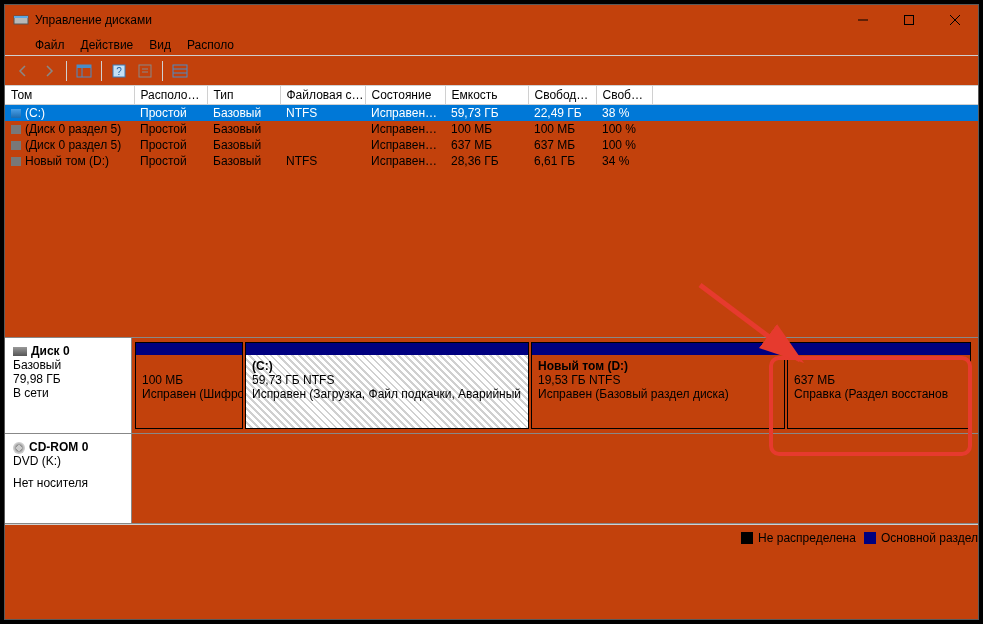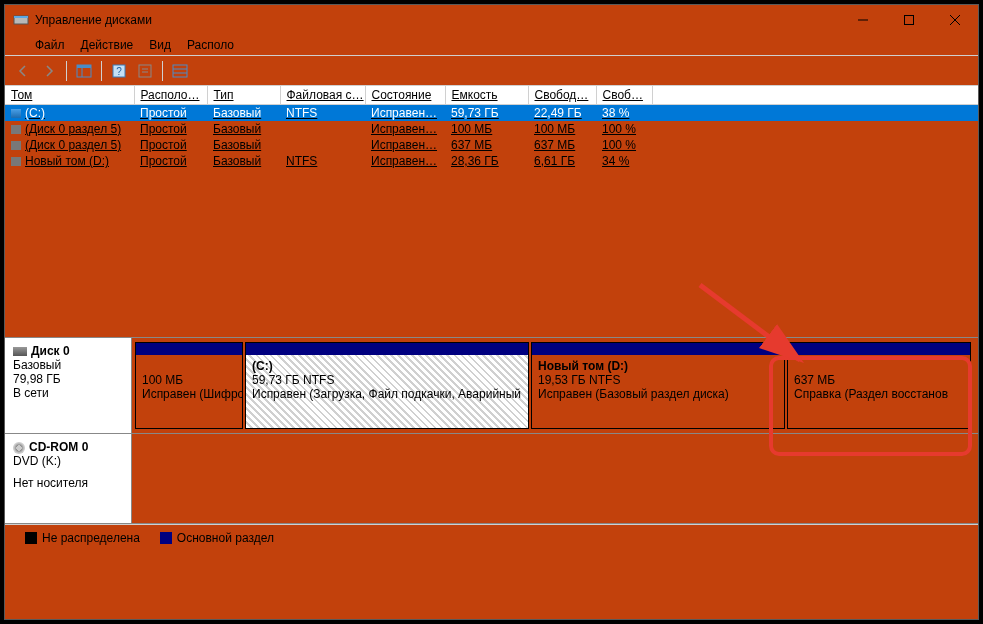--- a/index.html
+++ b/index.html
@@ -17,7 +17,7 @@
 .tool-sep { width: 1px; height: 20px; background: #d0d0d0; margin: 0 3px; }
 .content { display: flex; flex-direction: column; height: calc(100% - 81px); }
 .top-panel { flex: 0 0 252px; overflow: hidden; border-bottom: 1px solid #888; }
-.vol-table { width: 100%; font-size: 12px; border-collapse: collapse; text-decoration: underline; }
+.vol-table { width: 100%; font-size: 12px; border-collapse: collapse; }
 .vol-table th { text-align: left; font-weight: normal; padding: 2px 6px; border: 1px solid #d0d0d0; background: #fff; white-space: nowrap; overflow: hidden; }
 .vol-table th { border-top: none; }
 .vol-table th:first-child { border-left: none; }

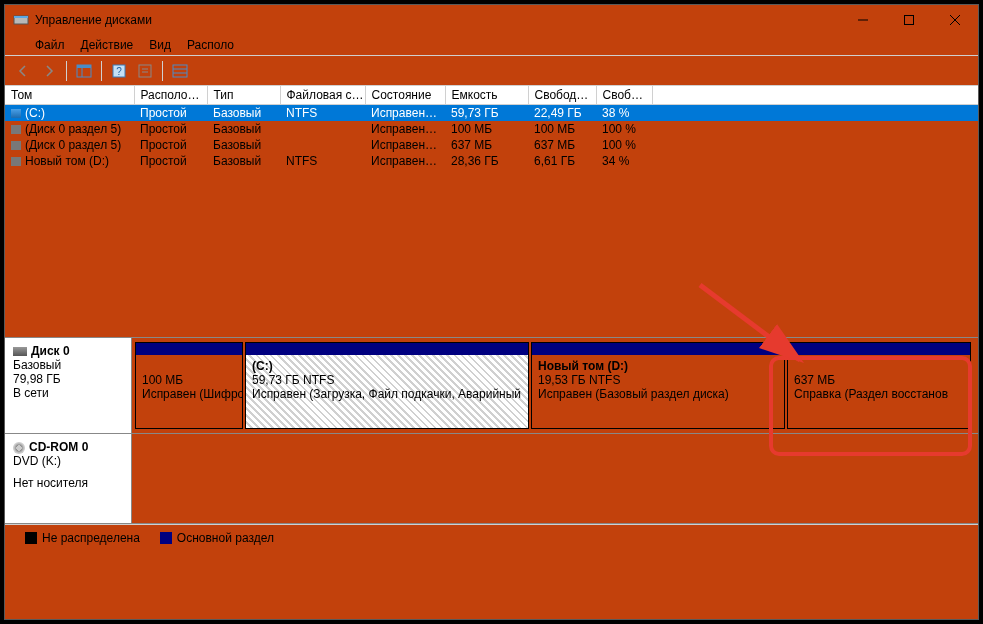--- a/index.html
+++ b/index.html
@@ -42,7 +42,7 @@
 }
 .highlight-box { position: absolute; border: 4px solid #e63a2e; border-radius: 10px; pointer-events: none; }
 .arrow-annot { position: absolute; pointer-events: none; }
-.legend { height: 26px; border-top: 1px solid #d0d0d0; display: flex; align-items: center; padding-left: 20px; font-size: 12px; gap: 20px; }
+.legend { height: 26px; border-top: 1px solid #d0d0d0; display: flex; align-items: center; padding-left: 20px; font-size: 12px; gap: 8px; justify-content: flex-end; }
 .legend-sq { width: 12px; height: 12px; display: inline-block; vertical-align: middle; margin-right: 5px; }
 th { position: relative; }
 th::after { content: ''; position: absolute; right: 0; top: 0; bottom: 0; width: 1px; }

